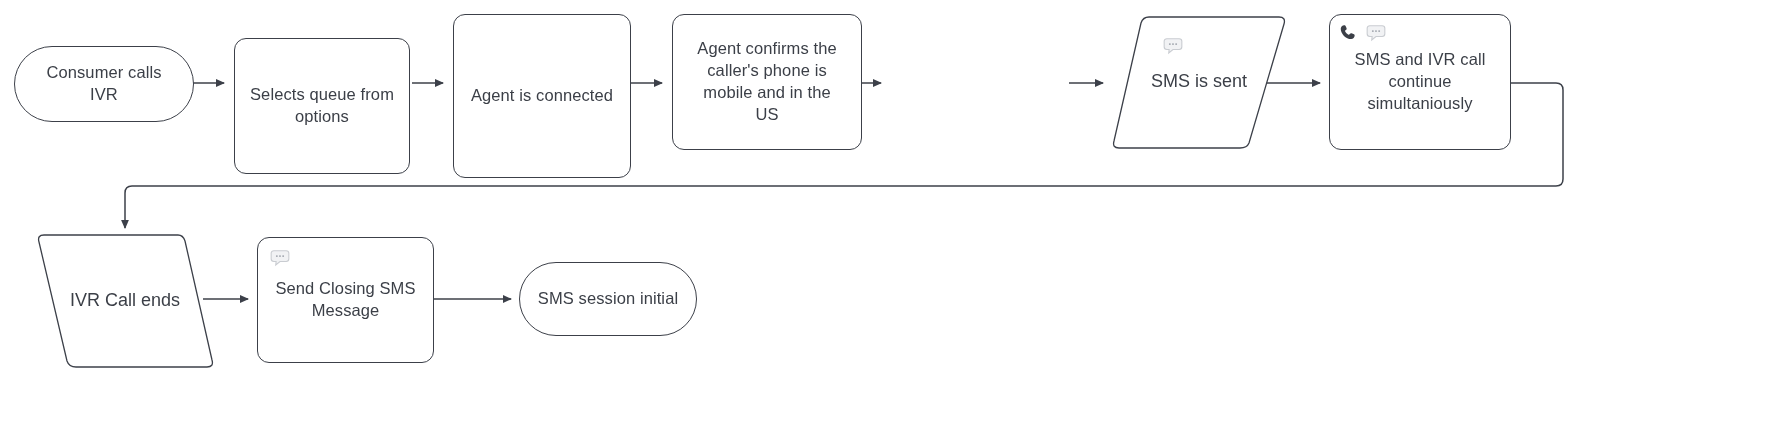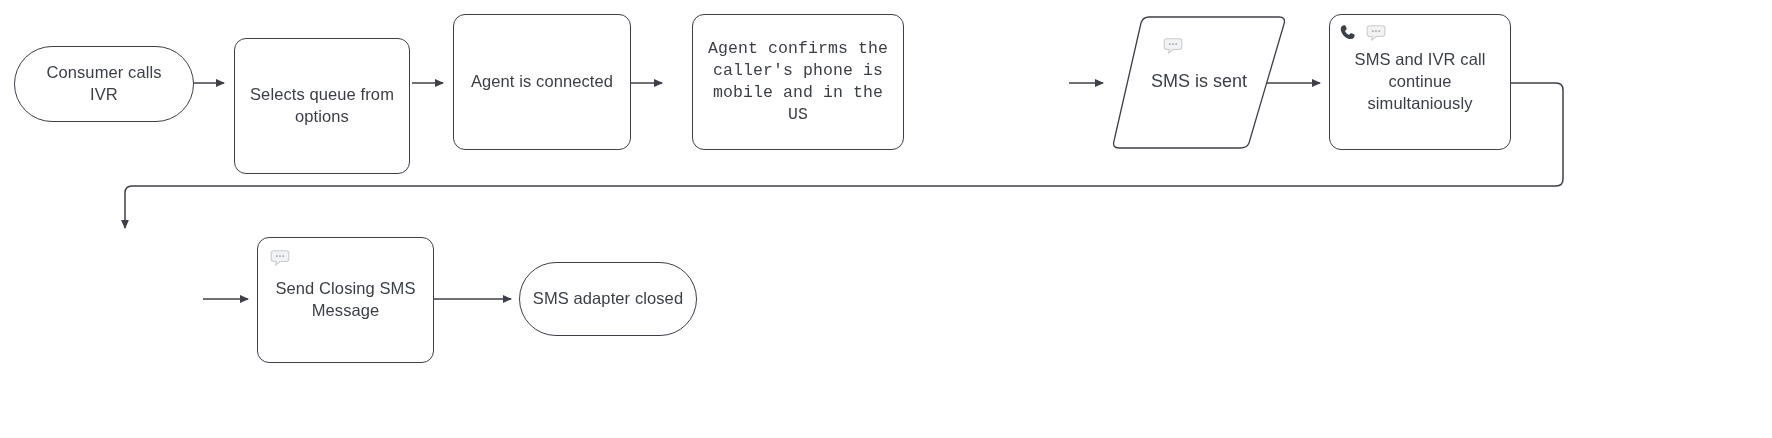--- a/index.html
+++ b/index.html
@@ -87,7 +87,7 @@
     <span class="label">Agent is connected</span>
   </div>
 
-  <div class="node rrect" style="left:692px;top:14px;width:212px;height:136px;font-family:Liberation Mono, monospace;">
+  <div class="node rrect" style="left:672px;top:14px;width:190px;height:136px;">
     <span class="label">Agent confirms the
 caller's phone is
 mobile and in the

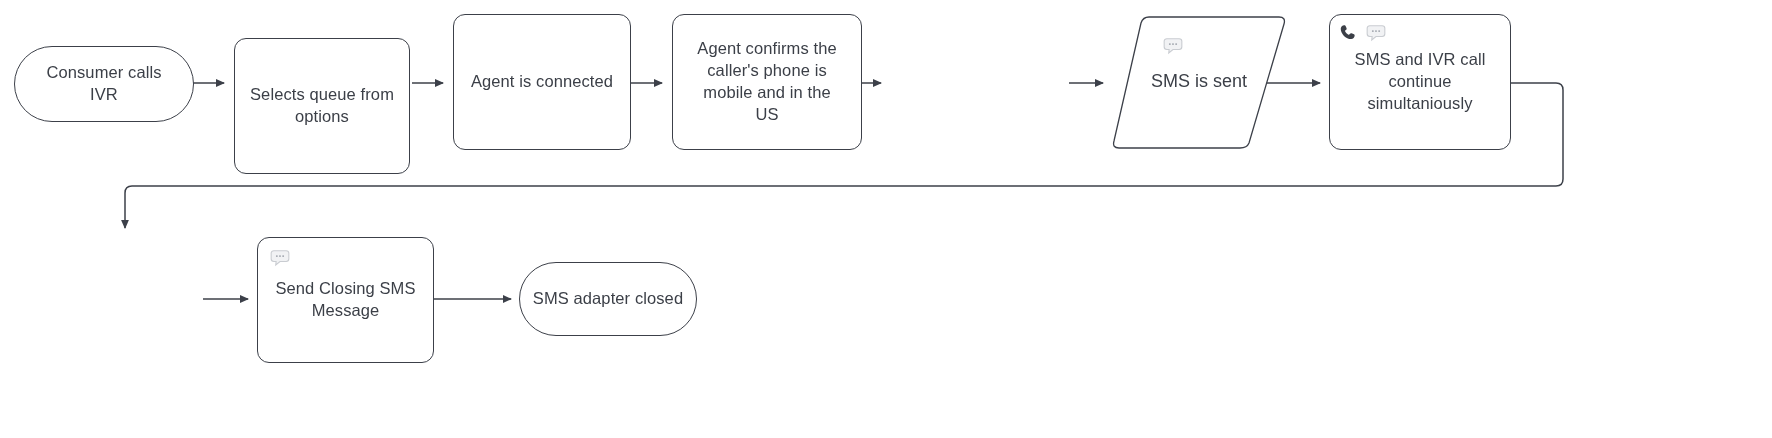--- a/index.html
+++ b/index.html
@@ -83,7 +83,7 @@
 options</span>
   </div>
 
-  <div class="node rrect" style="left:453px;top:14px;width:178px;height:136px;">
+  <div class="node rrect" style="left:453px;top:14px;width:178px;height:164px;">
     <span class="label">Agent is connected</span>
   </div>
 

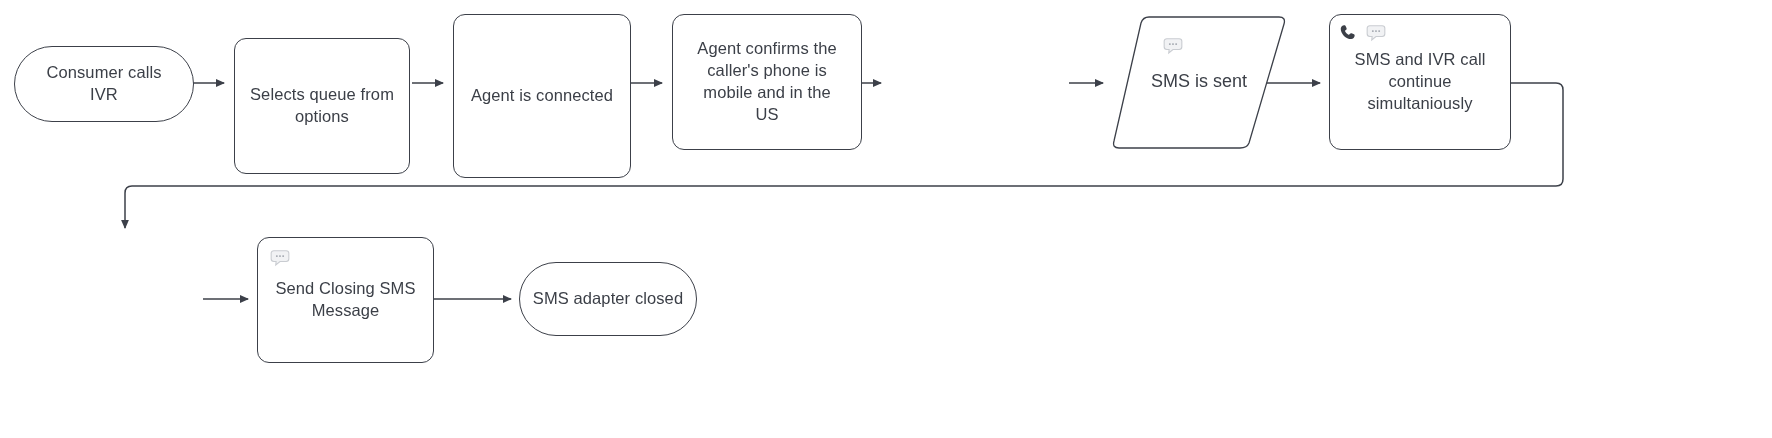--- a/index.html
+++ b/index.html
@@ -129,6 +129,12 @@
 simultaniously</span>
   </div>
 
+  <div class="para" style="left:32px;top:231px;width:186px;height:140px;">
+    <svg viewBox="0 0 186 140" width="186" height="140">
+      <path d="M40,4 L174,4 Q181,4 179,11 L151,130 Q149,136 142,136 L11,136 Q4,136 6,129 L33,10 Q35,4 40,4 z" fill="#ffffff" stroke="#3c4049" stroke-width="1.3" transform="translate(186,0) scale(-1,1)"></path>
+    </svg>
+    <span class="label">IVR Call ends</span>
+  </div>
 
   <div class="node rrect" style="left:257px;top:237px;width:177px;height:126px;text-align:center;">
     <span class="icon" style="left:12px;top:10px;">

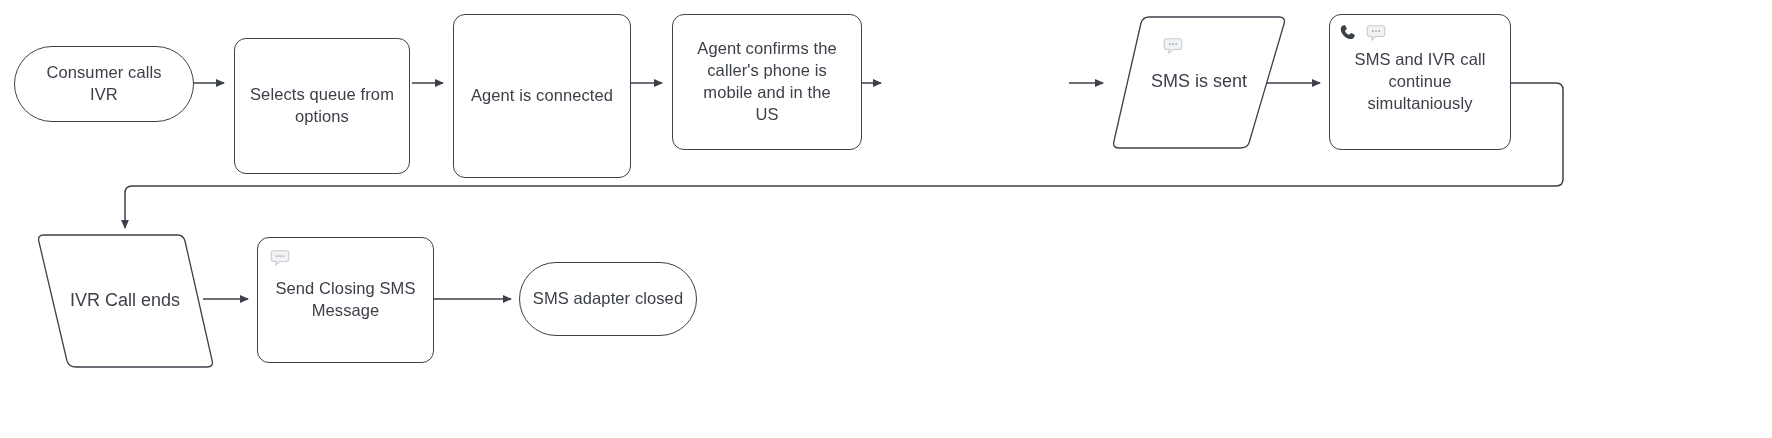--- a/index.html
+++ b/index.html
@@ -150,7 +150,7 @@
   </div>
 
   <div class="node pill" style="left:519px;top:262px;width:178px;height:74px;">
-    <span class="label">SMS adapter closed</span>
+    <span class="label">SMS session initial</span>
   </div>
 
 </div>

